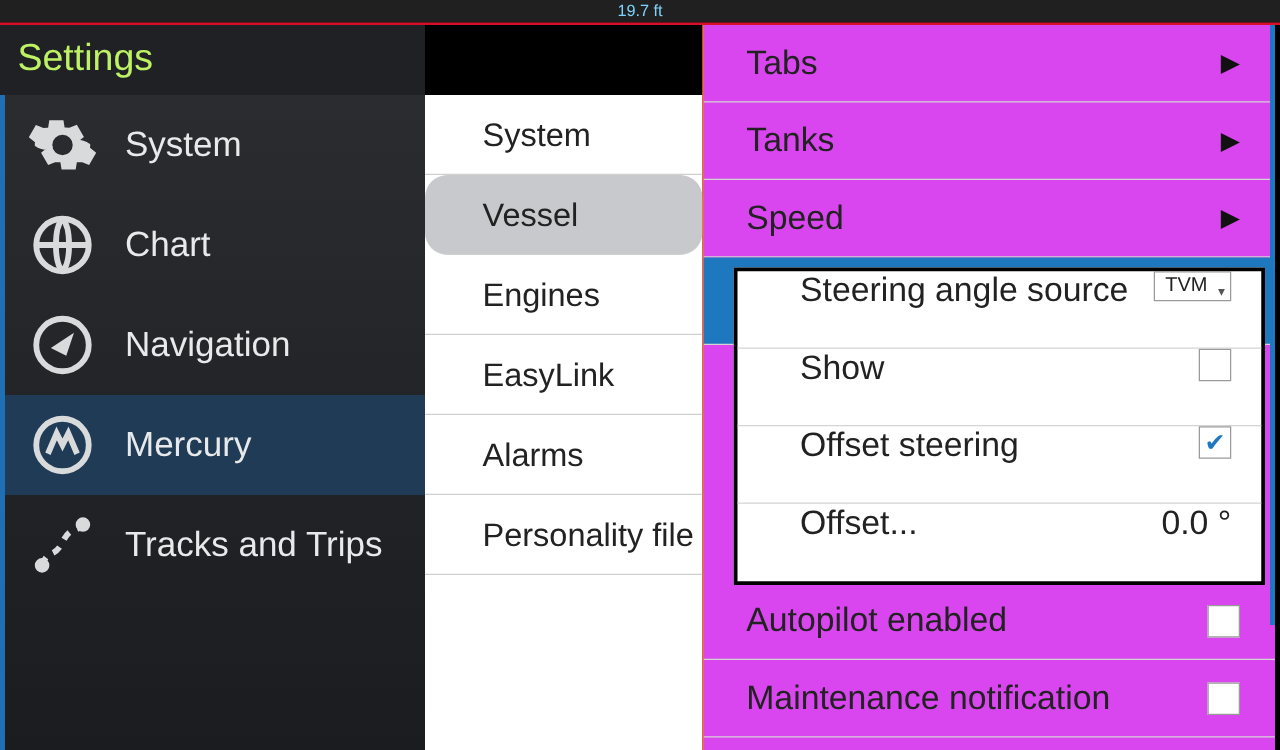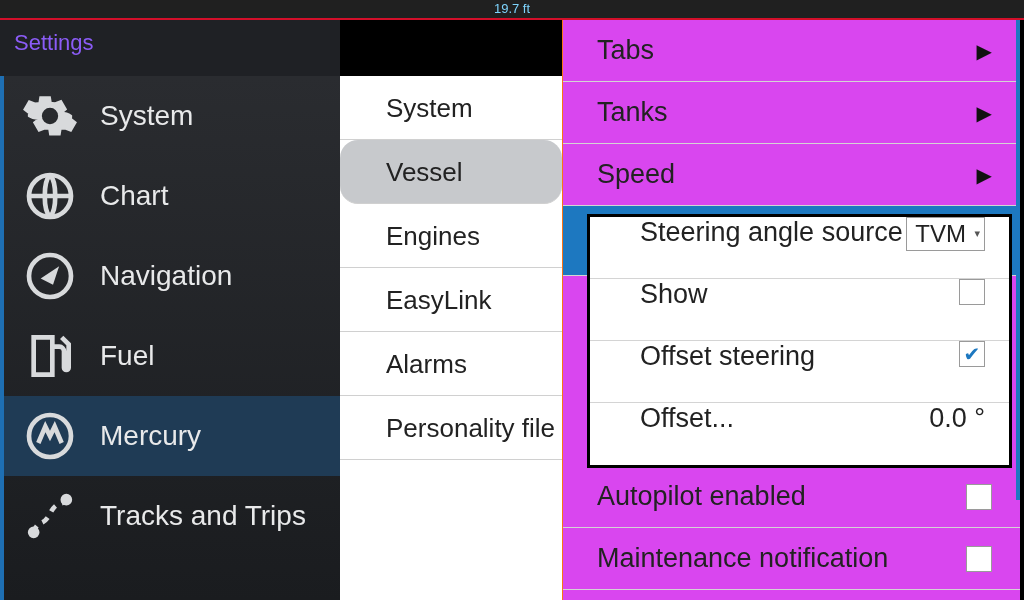--- a/index.html
+++ b/index.html
@@ -8,7 +8,7 @@
   .statusbar   { position:absolute; top:0; left:0; right:0; height:18px; background:#202020; color:#7dd3fc; font-size:13px; text-align:center; line-height:18px; }
   .redstrip    { position:absolute; top:18px; left:0; right:0; height:2px; background:#d30f2a; }
 
-  .title       { position:absolute; top:20px; left:0; width:340px; height:56px; background:#1f2125; color:#8b5cf6; font-size:22px; padding:10px 14px; }
+  .title       { position:absolute; top:20px; left:0; width:340px; height:56px; background:#1f2125; color:#bef264; font-size:30px; padding:10px 14px; }
 
   .sidebar     { position:absolute; top:76px; left:0; width:340px; bottom:0;
                  background:linear-gradient(#2a2c30,#1a1c1f); border-left:4px solid #1e6fb3; }

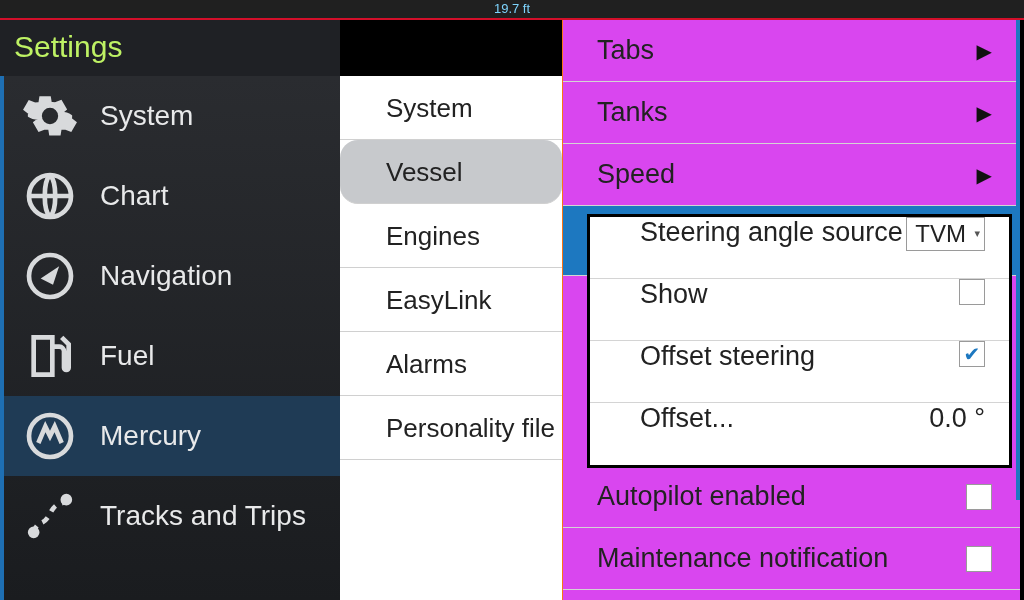--- a/index.html
+++ b/index.html
@@ -39,7 +39,7 @@
                  padding:0 24px 0 50px; font-size:27px; color:#222; border-bottom:1px solid #d4d4d4;
                  cursor:pointer; }
   .prow:last-child { border-bottom:none; }
-  .dropdown    { border:1px solid #9a9a9a; padding:2px 18px 2px 8px; font-size:24px; position:relative; }
+  .dropdown    { border:1px solid #9a9a9a; padding:2px 18px 2px 8px; font-size:16px; position:relative; }
   .dropdown::after { content:"▾"; font-size:11px; position:absolute; right:4px; top:9px; color:#555; }
 
   .accentbar   { position:absolute; top:0; right:0; width:4px; height:480px; background:#1d78c0; }

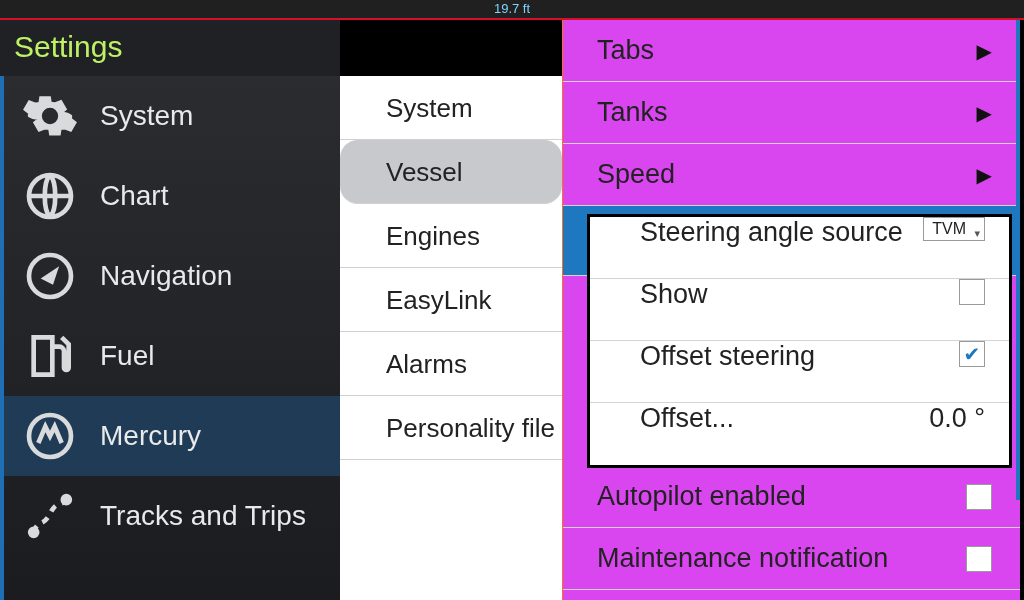--- a/index.html
+++ b/index.html
@@ -80,14 +80,6 @@
     </span>
     <span>Navigation</span>
   </div>
-  <div class="side-item">
-    <span class="side-icon">
-      <svg viewBox="0 0 24 24">
-          <path d="M5 4h8v16H5zM13 8h3a2 2 0 0 1 2 2v7a1 1 0 0 0 2 0V7l-3-3" fill="none" stroke-width="2"></path>
-        </svg>
-    </span>
-    <span>Fuel</span>
-  </div>
   <div class="side-item selected">
     <span class="side-icon">
       <svg viewBox="0 0 24 24">

